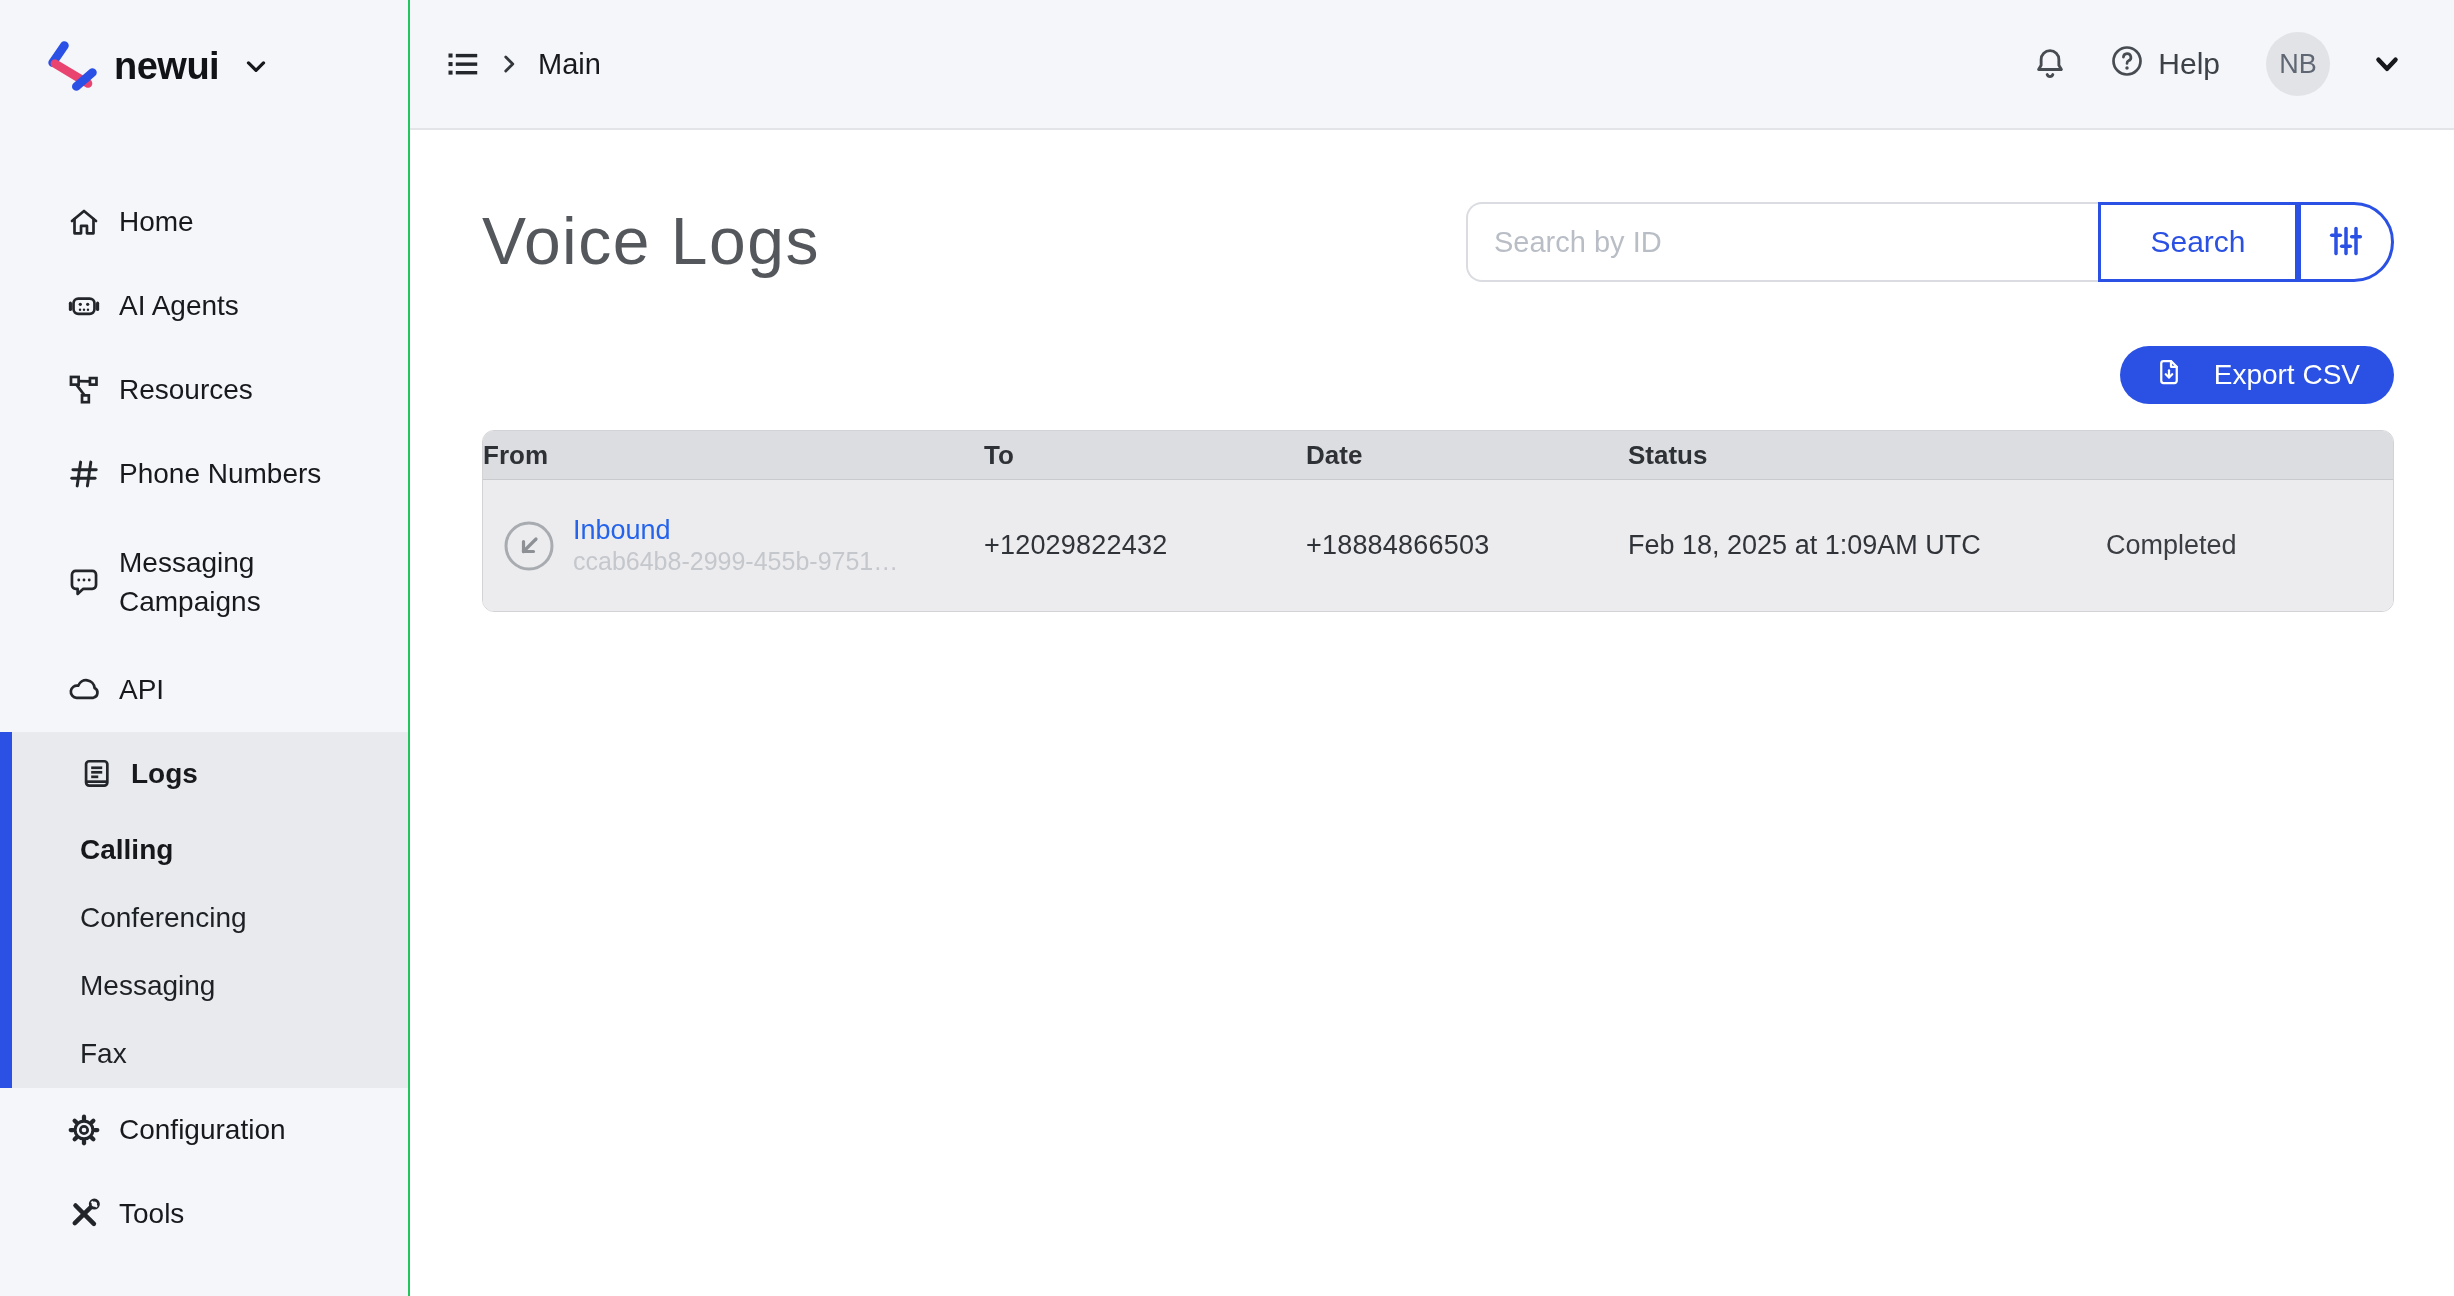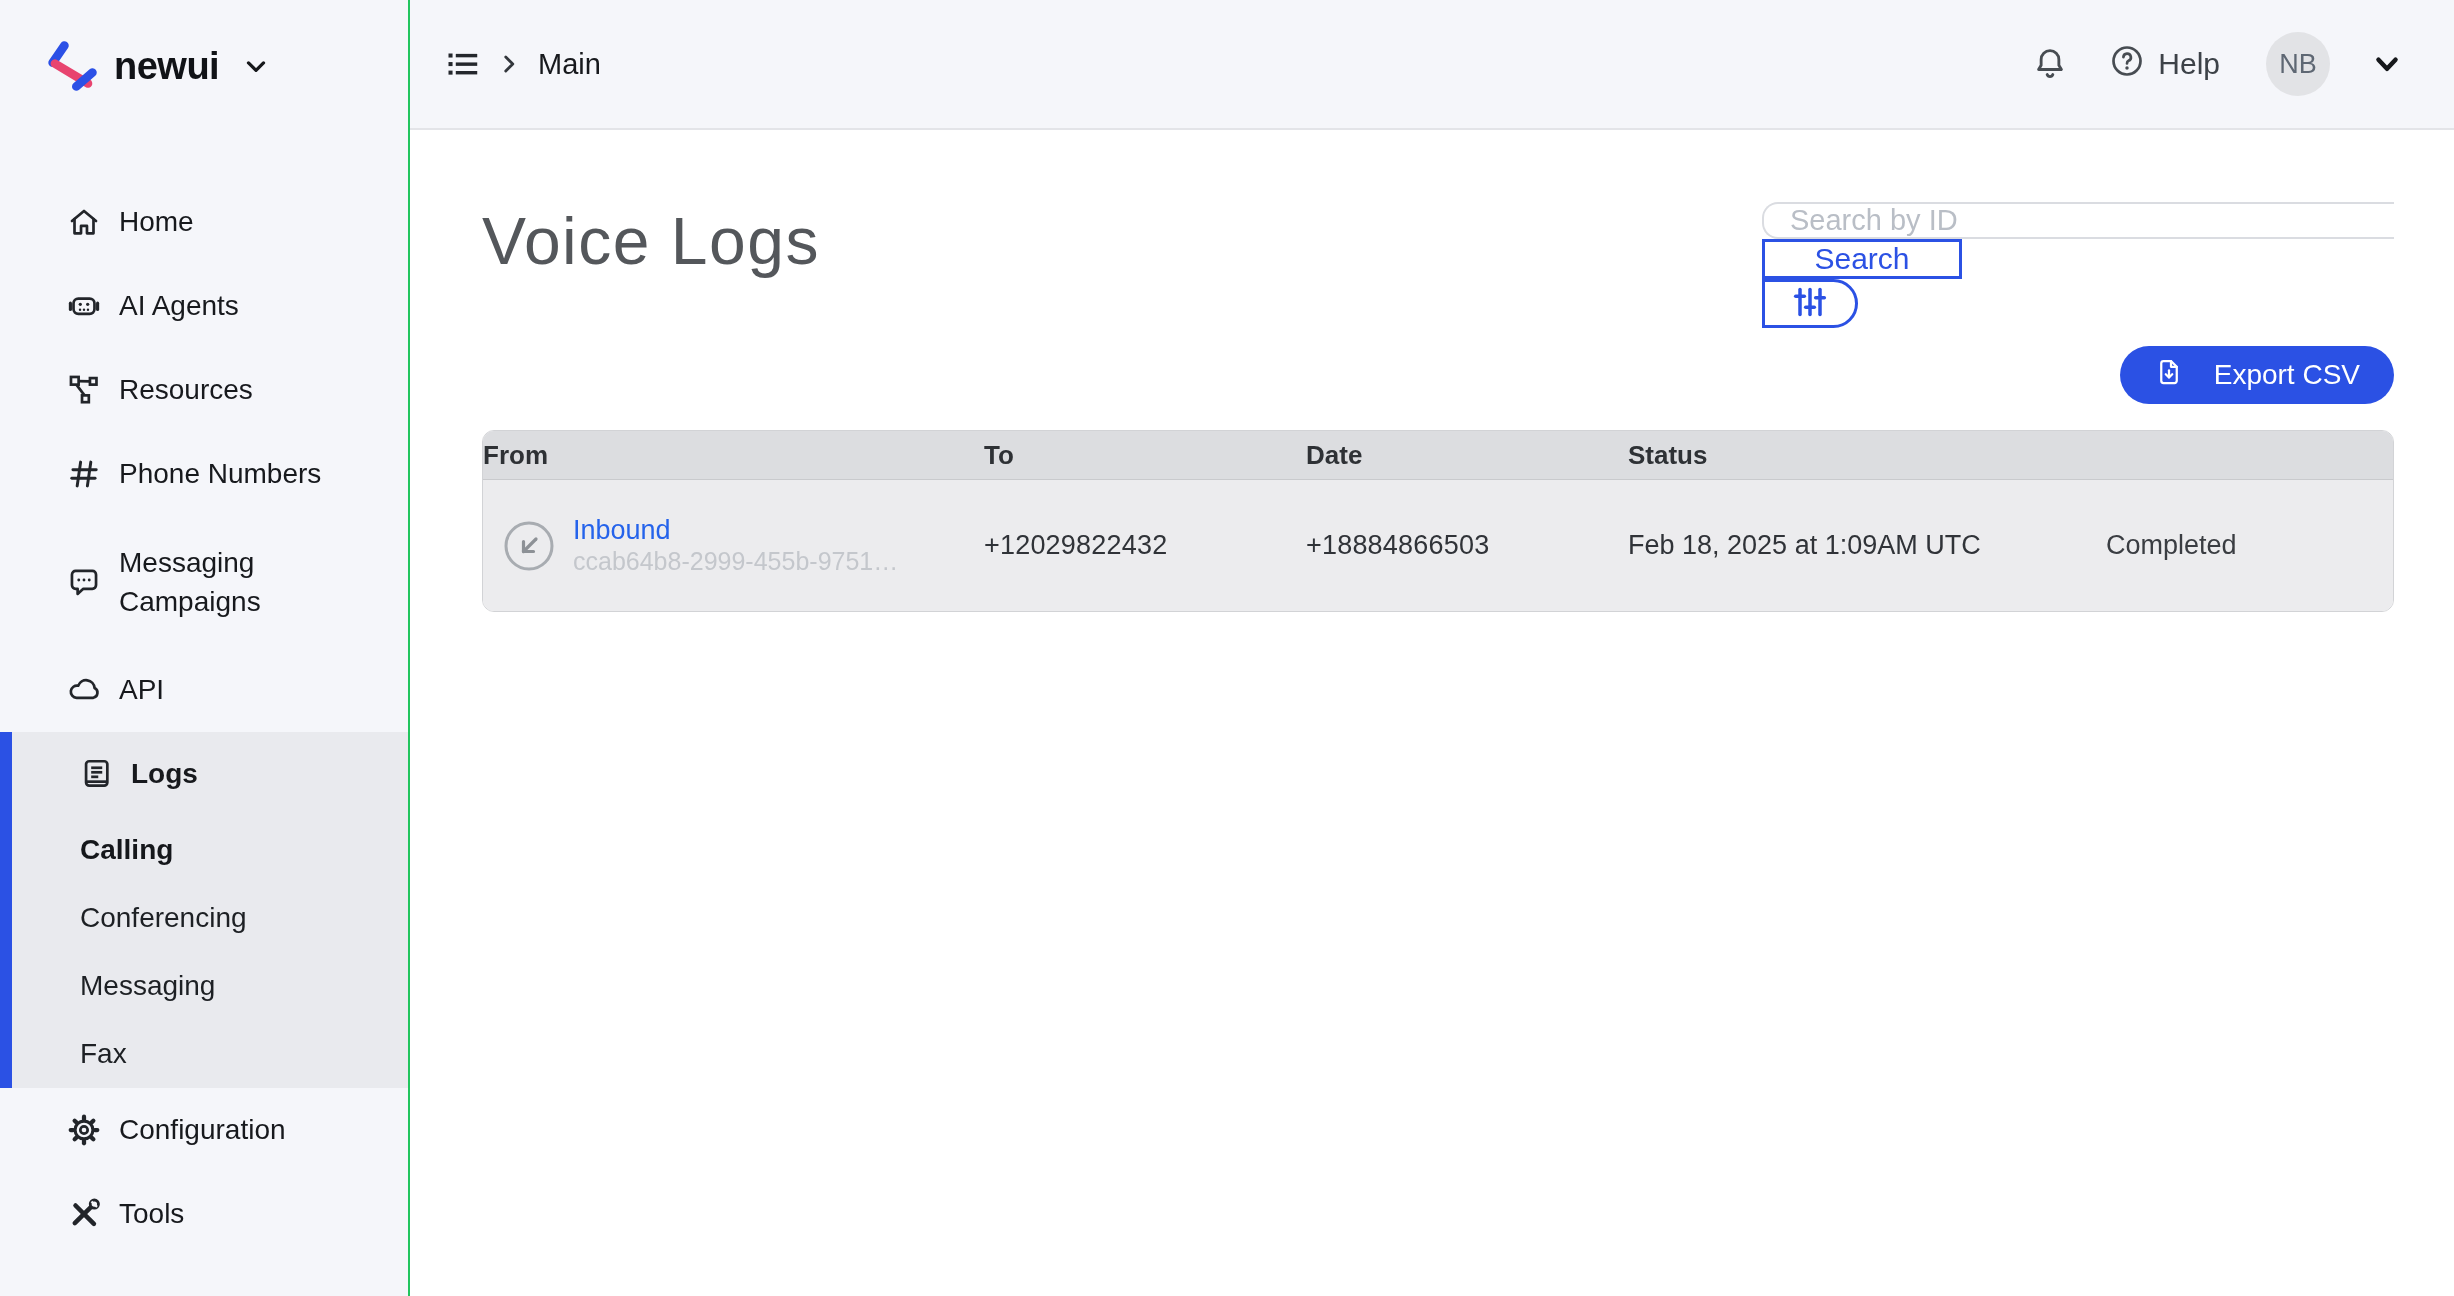--- a/index.html
+++ b/index.html
@@ -69,7 +69,7 @@
   .title-row { display: flex; justify-content: space-between; align-items: flex-start; }
   .page-title { font-size: 66px; font-weight: 300; color: #54575b; letter-spacing: 1.5px; margin-top: 13px; }
 
-  .search-group { display: flex; height: 80px; margin-top: 12px; flex-direction: column; }
+  .search-group { display: flex; height: 80px; margin-top: 12px; }
   .search-input {
     width: 632px; height: 80px;
     border: 2px solid #dadce1; border-right: none;

